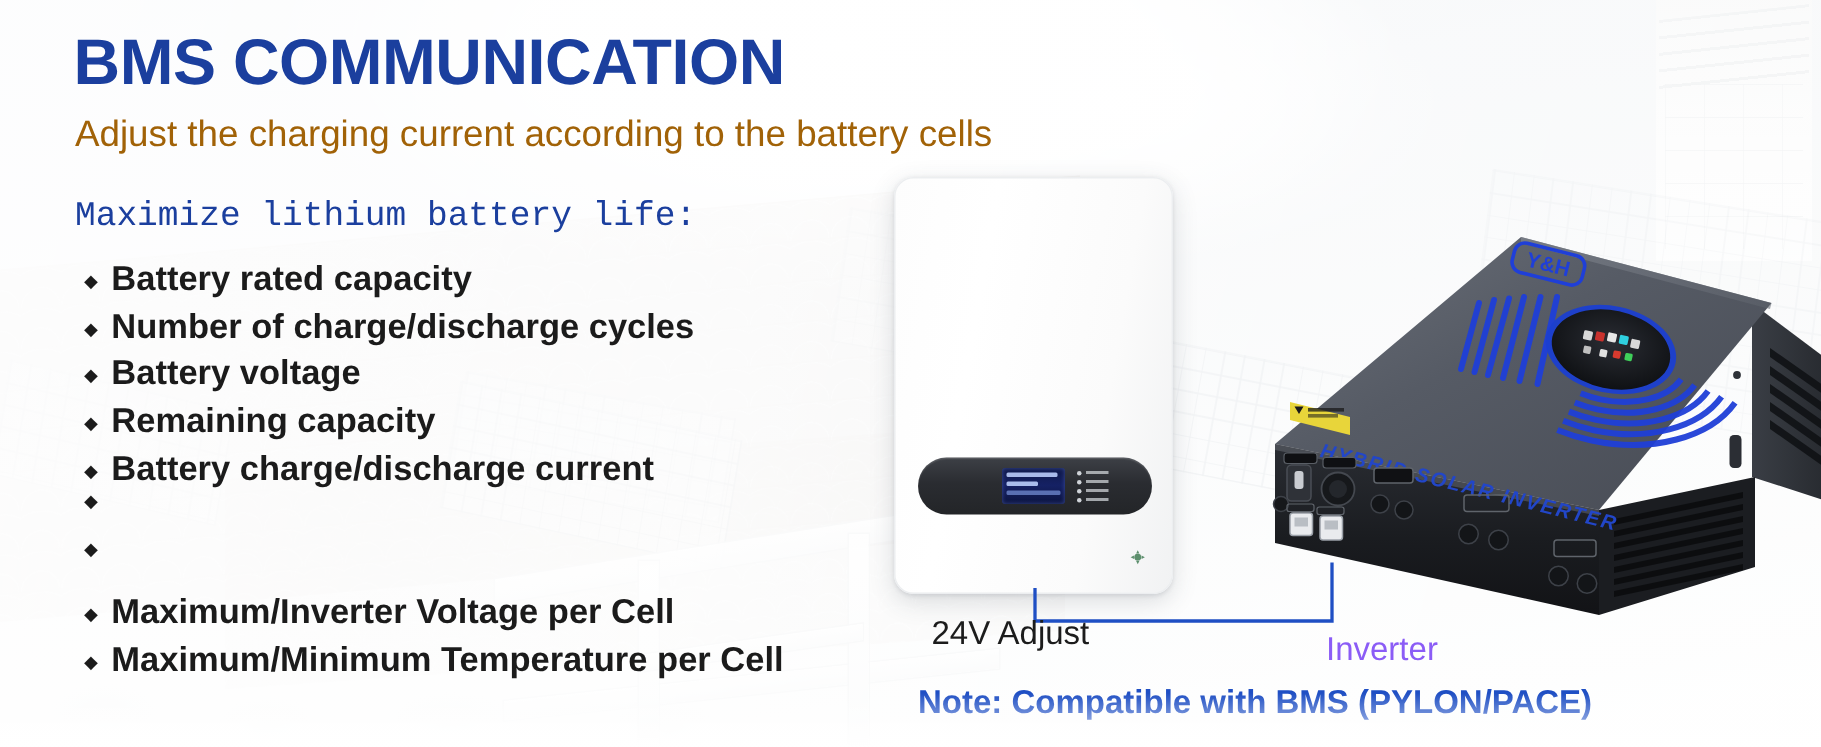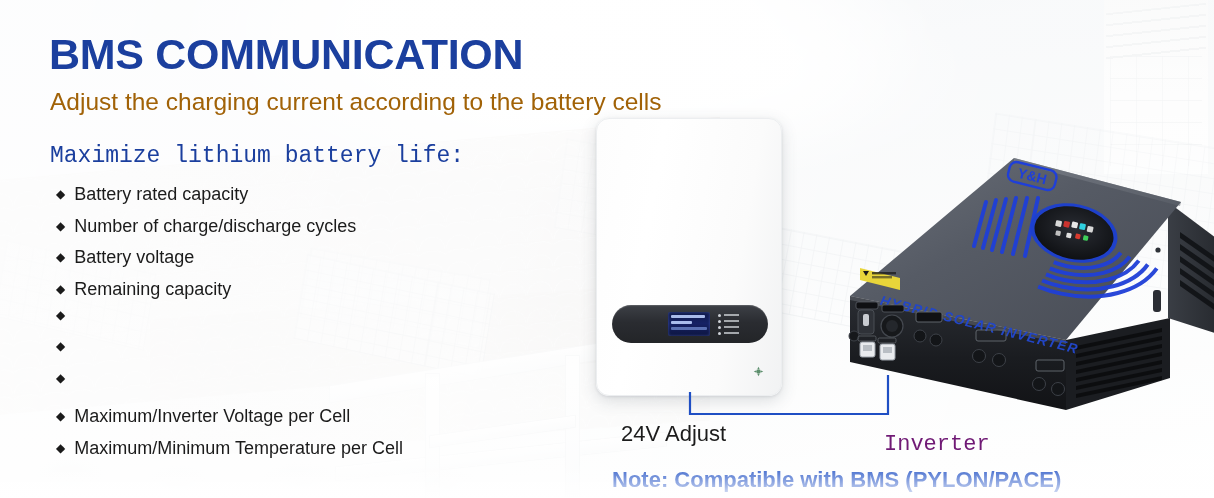--- a/index.html
+++ b/index.html
@@ -116,7 +116,7 @@
   }
 
   
-  .content { position: absolute; inset: 0; margin-top: 12px; }
+  .content { position: absolute; inset: 0; }
 
   .title {
     position: absolute; left: 49px; top: 20px;

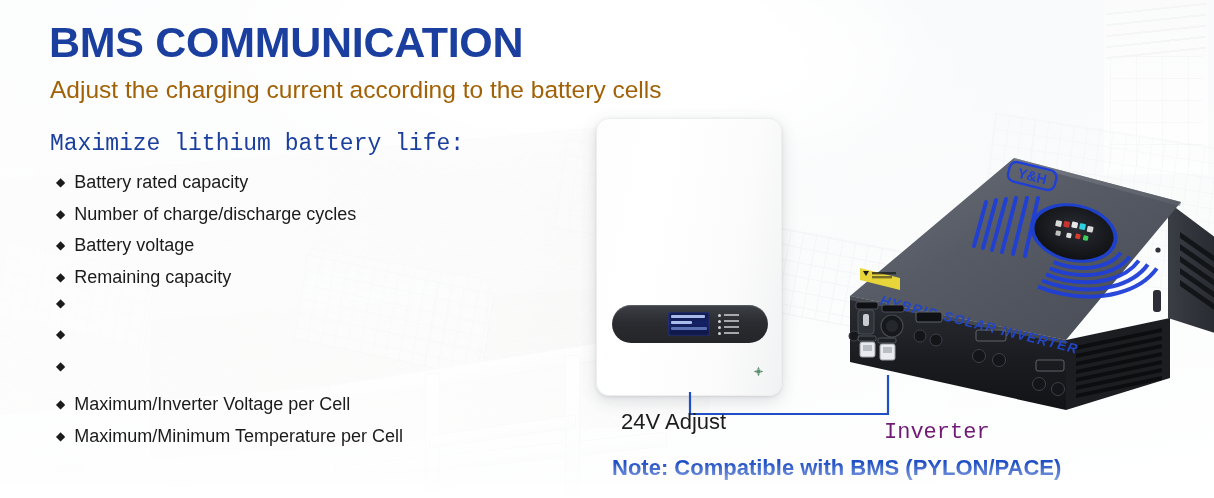--- a/index.html
+++ b/index.html
@@ -144,7 +144,7 @@
   .bullet-mark {
     font-size: 12px; color: #1b1b1b; line-height: 1; position: relative; top: -2px;
   }
-  .bullet-text { font-size: 18px; color: #1b1b1b; font-weight: 400; text-align: center; }
+  .bullet-text { font-size: 23px; color: #1b1b1b; font-weight: 700; text-align: center; }
 
   
   .label-battery {

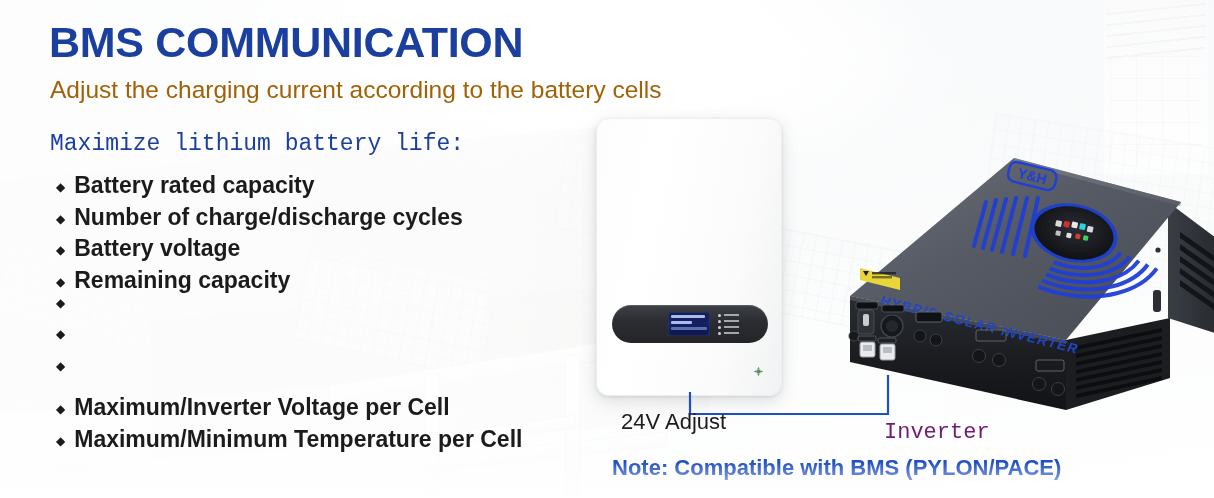--- a/index.html
+++ b/index.html
@@ -444,6 +444,7 @@
       </li>
       <li>
         <span class="bullet-mark">◆</span>
+        <span class="bullet-text">Battery charge/discharge current</span>
       </li>
       <li>
         <span class="bullet-mark">◆</span>

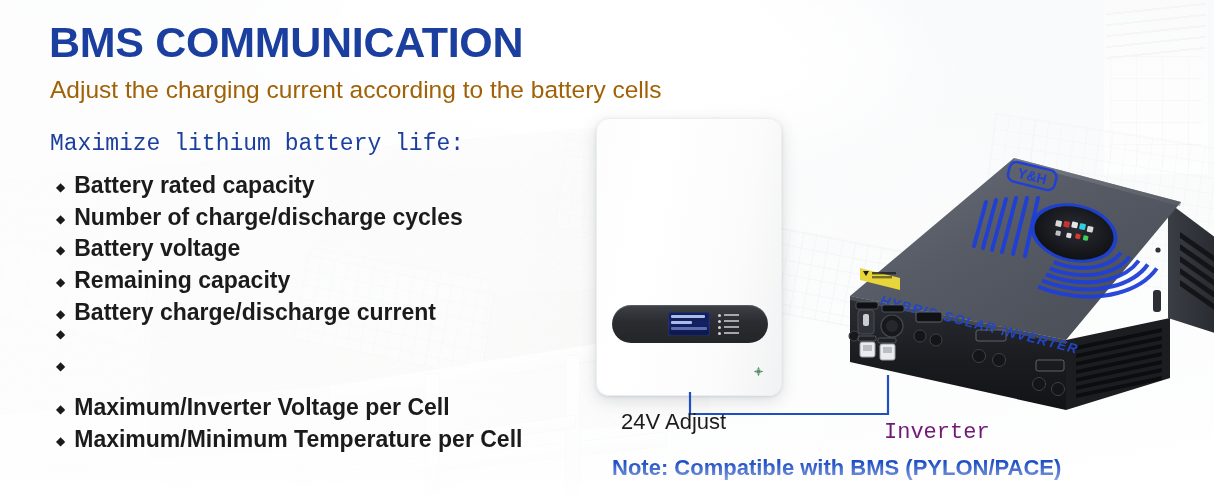--- a/index.html
+++ b/index.html
@@ -153,7 +153,7 @@
   }
   .label-inverter {
     position: absolute; left: 884px; top: 420px;
-    font-size: 22px; color: #701a75; white-space: nowrap; font-family: Liberation Mono, monospace;
+    font-size: 22px; color: #8b5cf6; white-space: nowrap;
   }
   .note {
     position: absolute; left: 612px; top: 455px;

